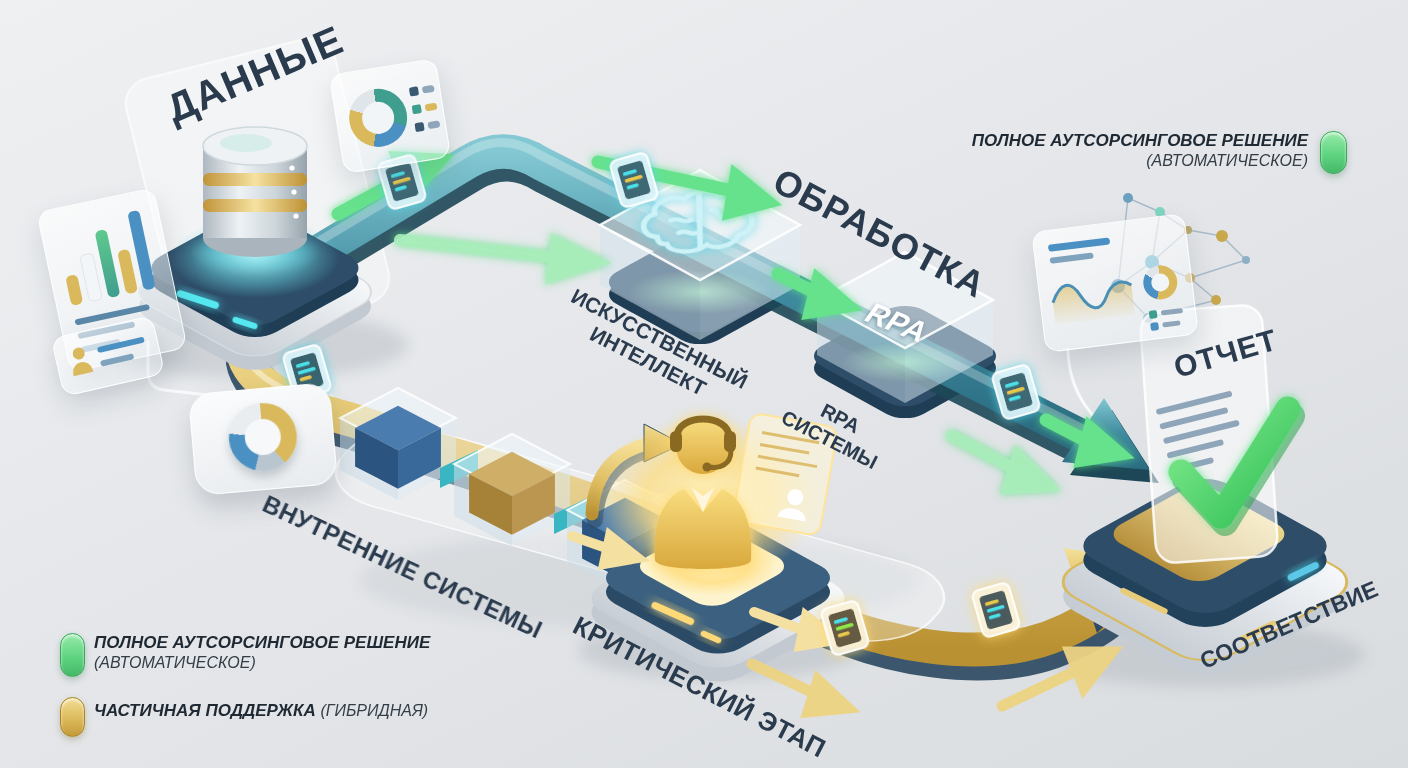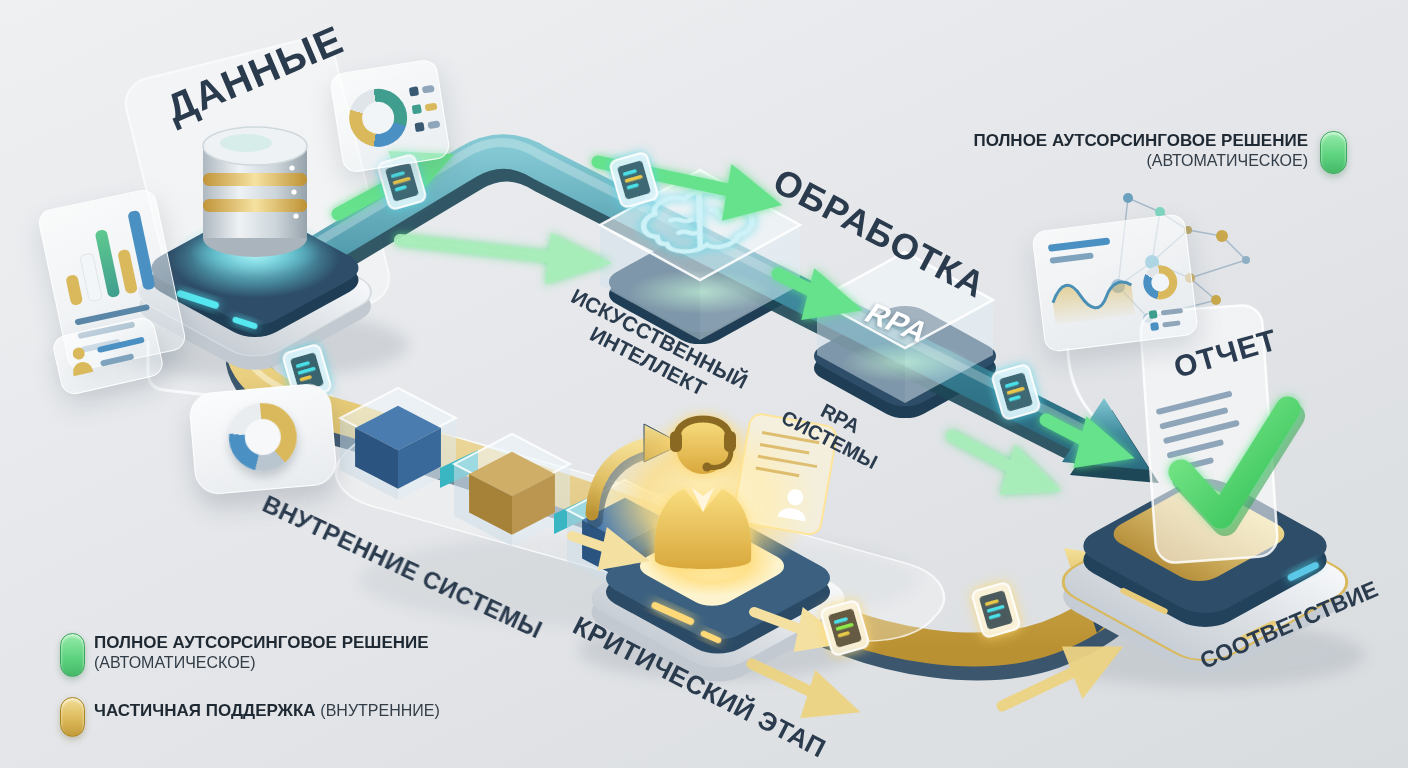--- a/index.html
+++ b/index.html
@@ -22,7 +22,7 @@
   #lbl-rpa-cube{left:856px; top:288px; width:110px; text-align:center; font-size:30px; color:#fff;
     transform:rotate(22deg) skewX(-14deg); text-shadow:0 2px 4px rgba(40,70,90,.45);}
   
-  .legend-text{position:absolute; color:#1f2933; line-height:1.25;}
+  .legend-text{position:absolute; color:#1f2933; line-height:1.25;font-style:italic;}
   .legend-title{font-weight:700; font-size:17px;}
   .legend-sub{font-weight:400; font-size:16px; color:#323d48;}
   .pill{position:absolute; border-radius:13px;}

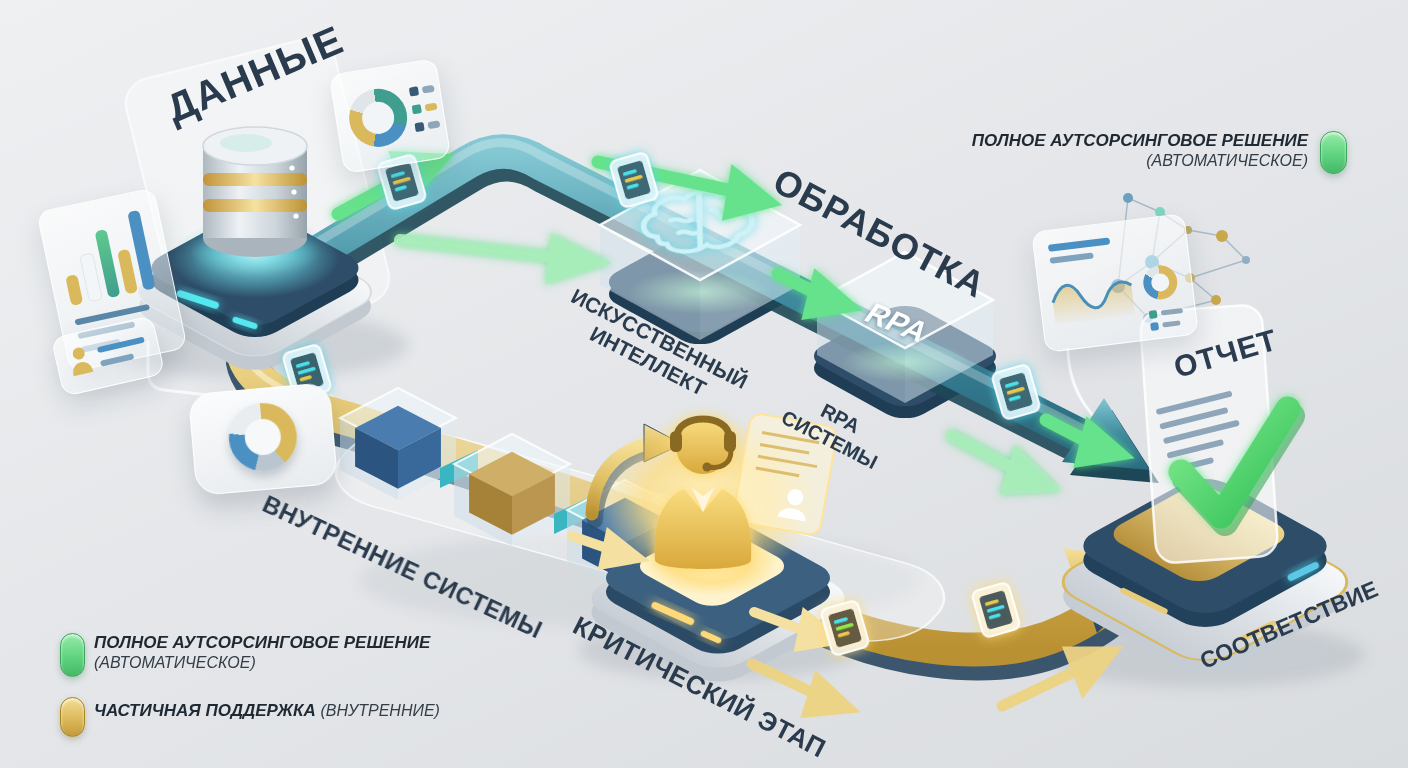--- a/index.html
+++ b/index.html
@@ -502,7 +502,7 @@
 <div class="pill pill-gold" style="left:60px; top:697px; width:23px; height:38px;"></div>
 <div class="legend-text" id="legend-b2-text">
   <span class="legend-title">ЧАСТИЧНАЯ ПОДДЕРЖКА</span>
-  <span class="legend-sub">(ВНУТРЕННИЕ)</span>
+  <span class="legend-sub">(ГИБРИДНАЯ)</span>
 </div>
 
 </div>

